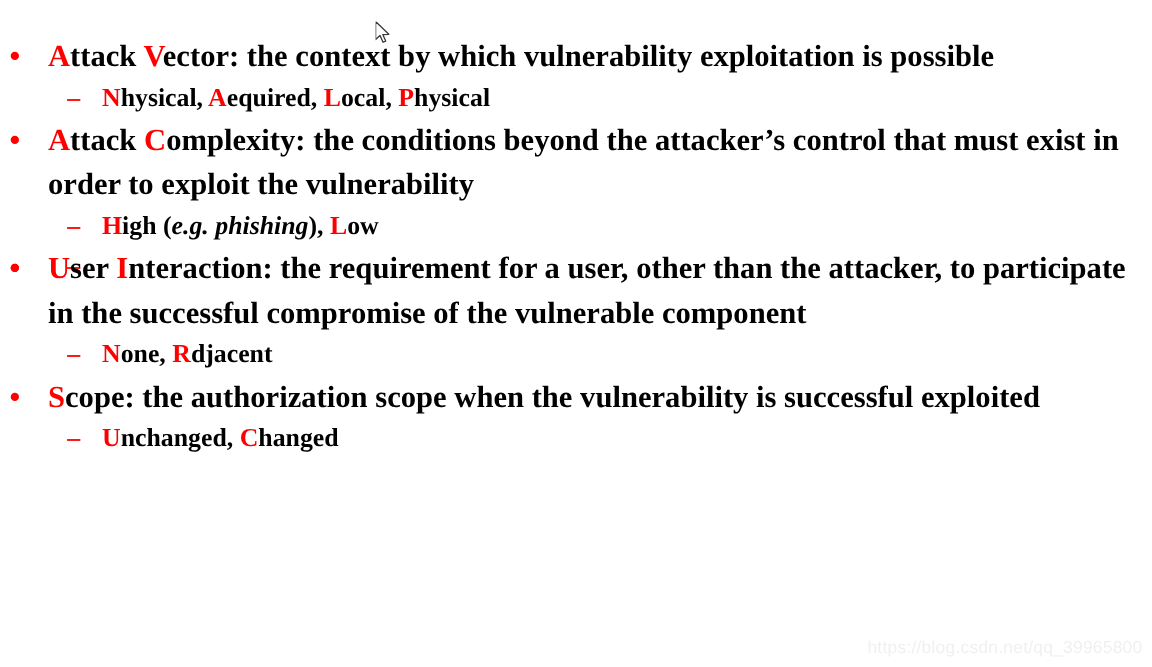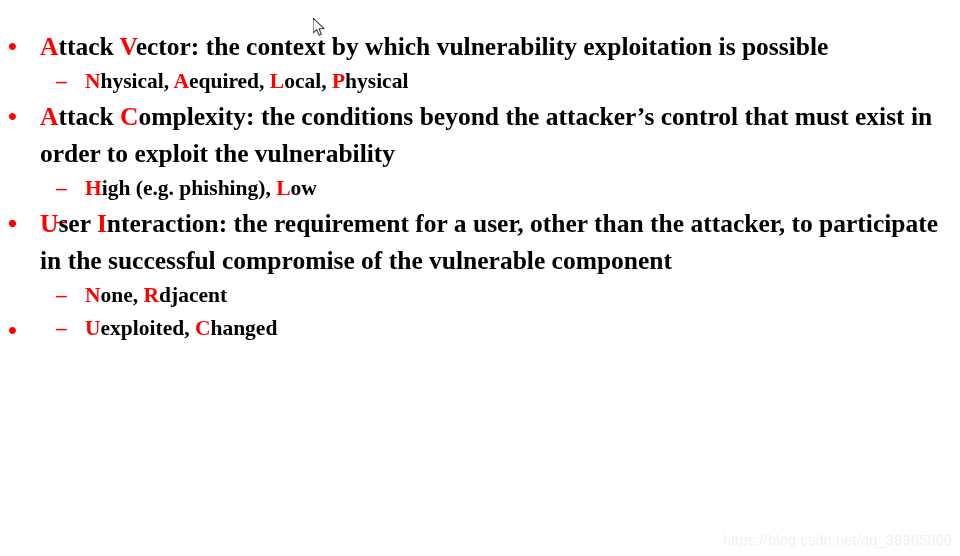--- a/index.html
+++ b/index.html
@@ -86,6 +86,7 @@
     color: #ff0000;
   }
   .ital {
+    font-style: italic;
   }
 
   

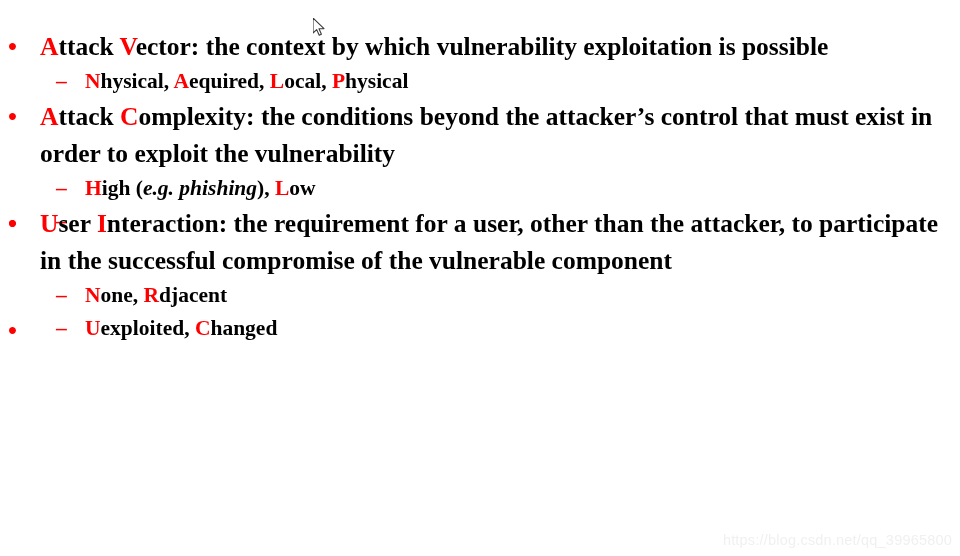--- a/index.html
+++ b/index.html
@@ -130,7 +130,7 @@
       <li class="lvl1"><span class="marker">•</span><span><span class="cap">U</span><span>ser </span><span class="cap">I</span><span>nteraction: the requirement for a user, other than the attacker, to participate in the successful compromise of the vulnerable component</span></span><ul class="sub">
           <li class="lvl2"><span class="marker">–</span><span><span class="cap">N</span><span>one, </span><span class="cap">R</span><span>djacent</span></span></li>
         </ul></li>
-      <li class="lvl1"><span class="marker">•</span><ul class="sub">
+      <li class="lvl1"><span class="marker">•</span><span><span class="cap">S</span><span>cope: the authorization scope when the vulnerability is successful exploited</span></span><ul class="sub">
           <li class="lvl2"><span class="marker">–</span><span><span class="cap">U</span><span>exploited, </span><span class="cap">C</span><span>hanged</span></span></li>
         </ul></li>
     </ul>

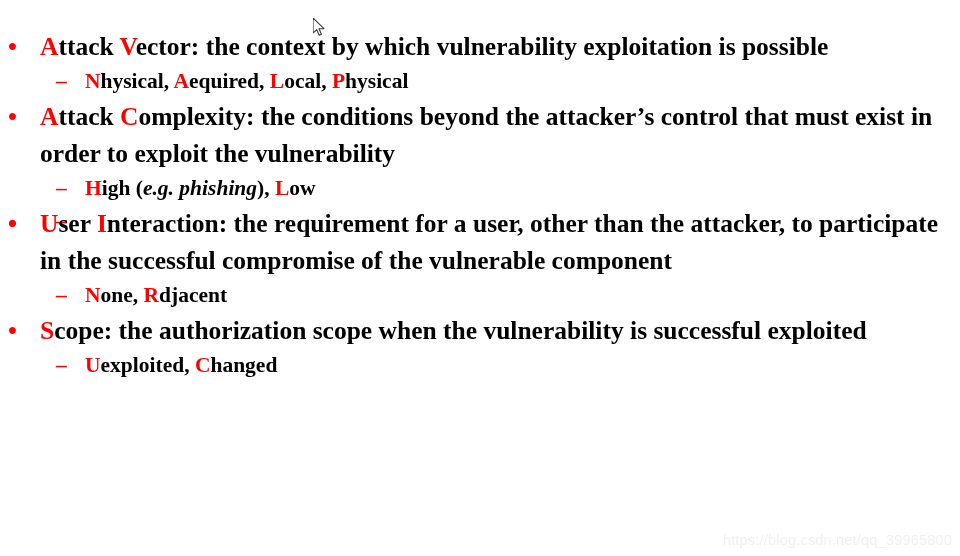--- a/index.html
+++ b/index.html
@@ -131,7 +131,7 @@
           <li class="lvl2"><span class="marker">–</span><span><span class="cap">N</span><span>one, </span><span class="cap">R</span><span>djacent</span></span></li>
         </ul></li>
       <li class="lvl1"><span class="marker">•</span><span><span class="cap">S</span><span>cope: the authorization scope when the vulnerability is successful exploited</span></span><ul class="sub">
-          <li class="lvl2"><span class="marker">–</span><span><span class="cap">U</span><span>exploited, </span><span class="cap">C</span><span>hanged</span></span></li>
+          <li class="lvl2"><span class="marker">–</span><span><span class="cap">U</span><span>nchanged, </span><span class="cap">C</span><span>hanged</span></span></li>
         </ul></li>
     </ul>
 

